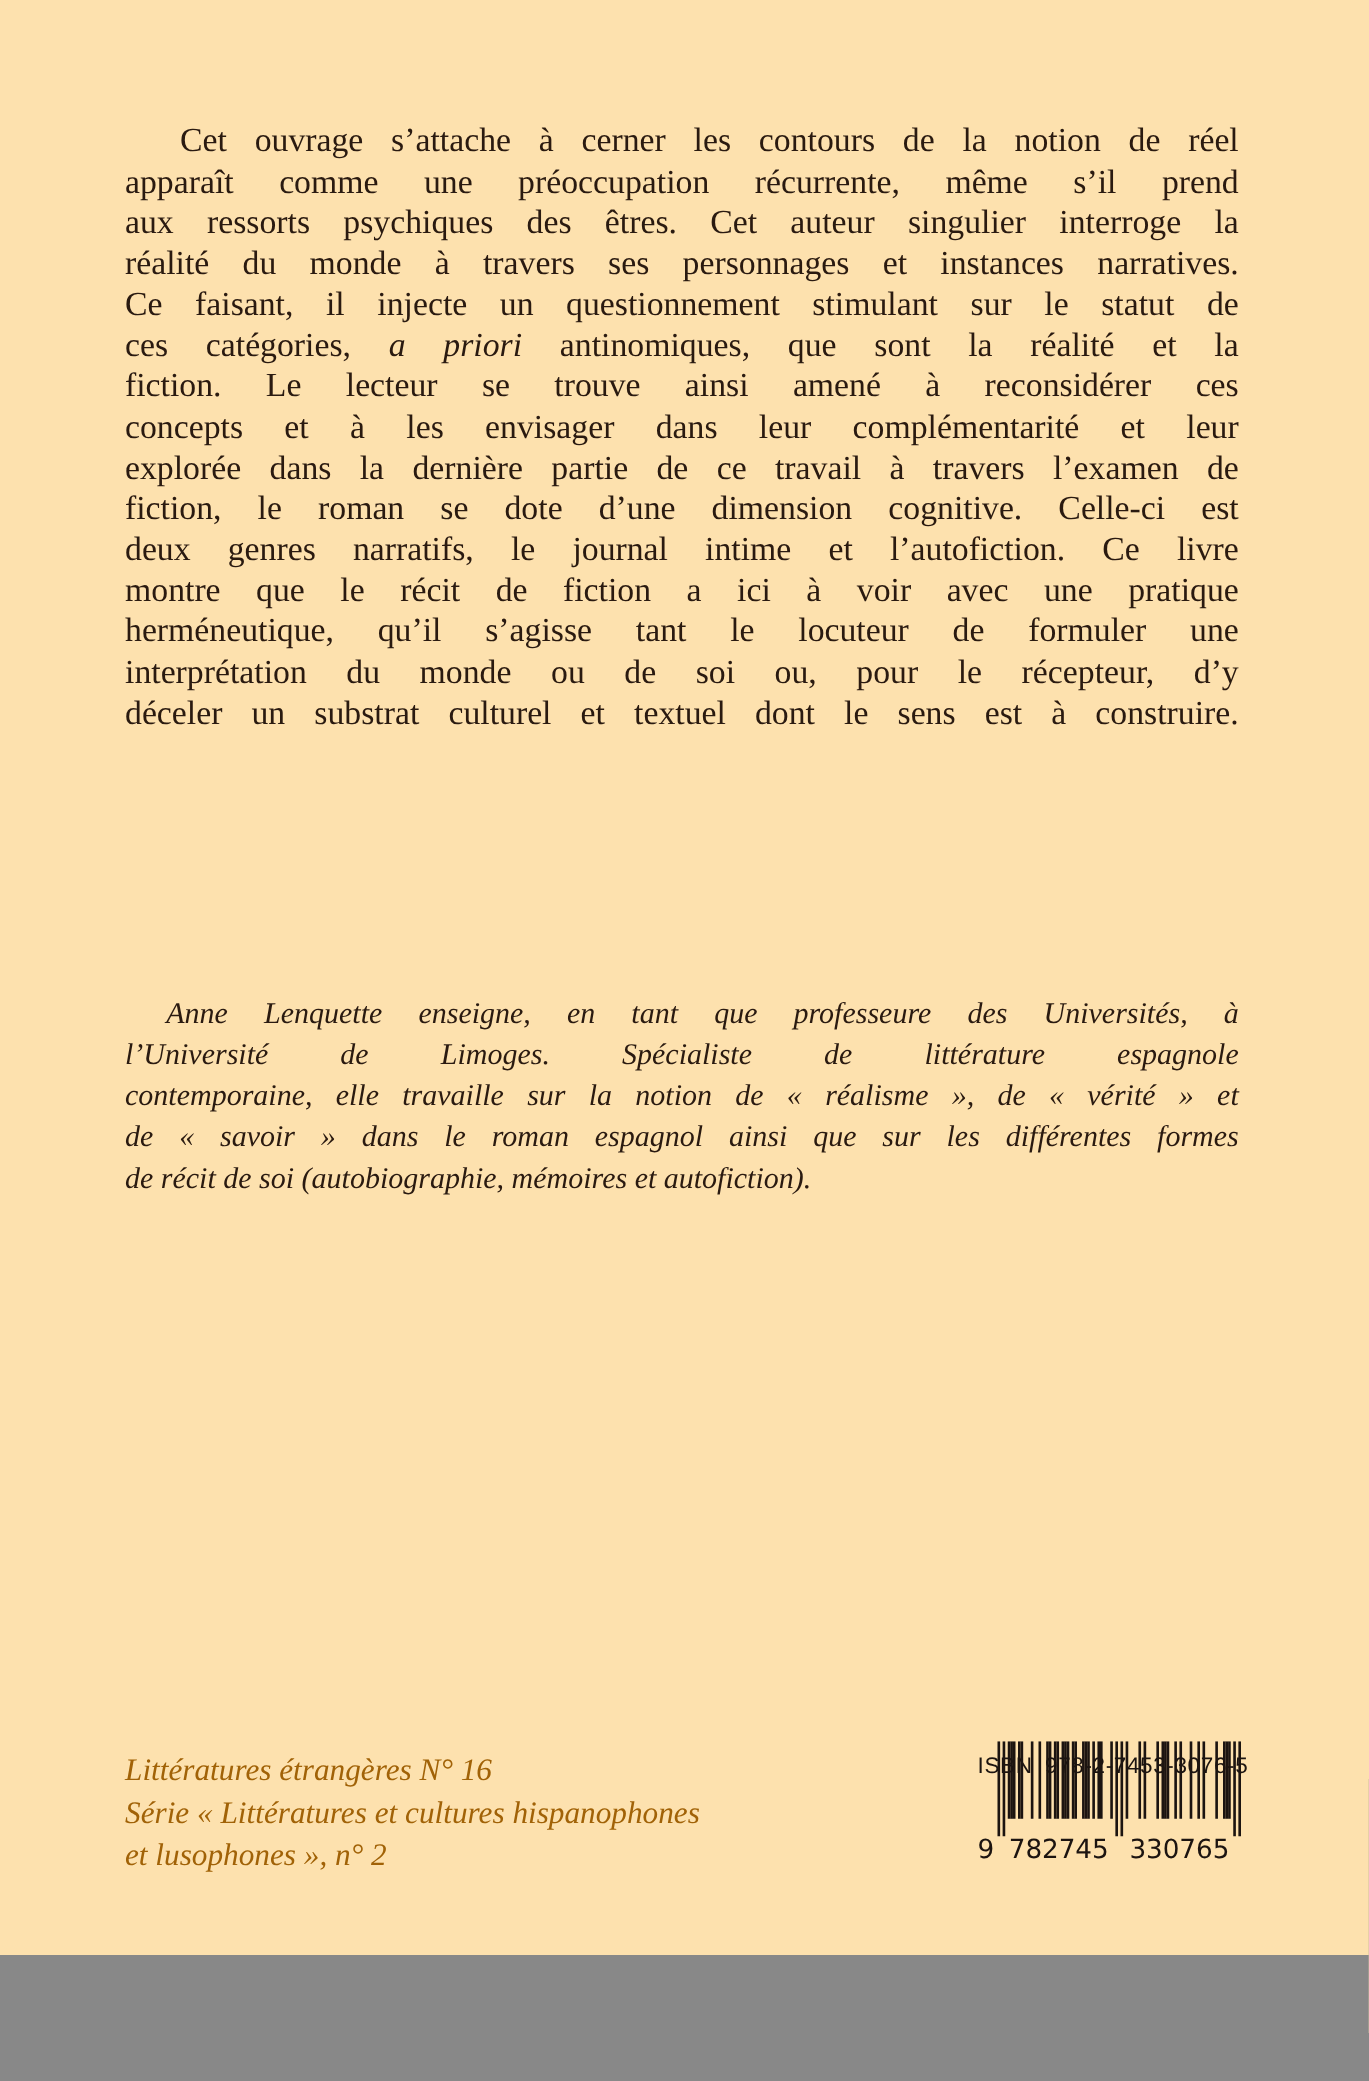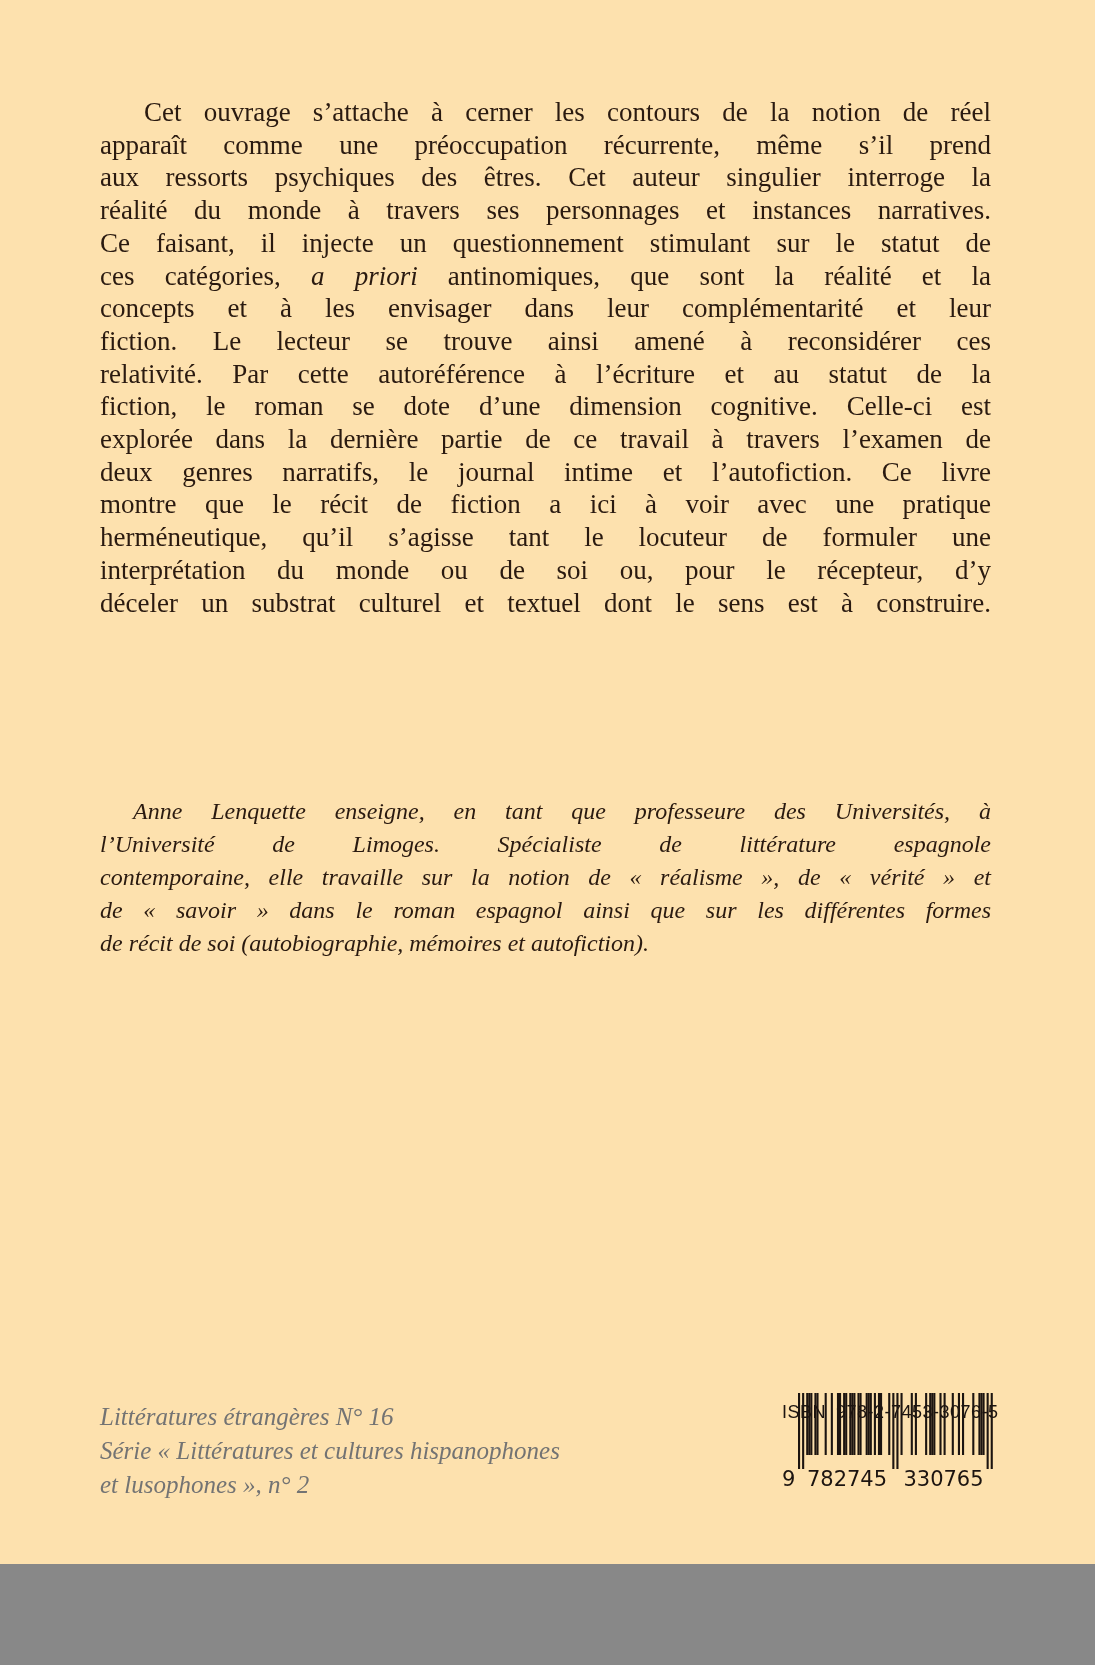--- a/index.html
+++ b/index.html
@@ -51,8 +51,8 @@
       <div class="line">réalité du monde à travers ses personnages et instances narratives.</div>
       <div class="line">Ce faisant, il injecte un questionnement stimulant sur le statut de</div>
       <div class="line">ces catégories, <em>a priori</em> antinomiques, que sont la réalité et la</div>
+      <div class="line">fiction. Le lecteur se trouve ainsi amené à reconsidérer ces</div>
       <div class="line">concepts et à les envisager dans leur complémentarité et leur</div>
-      <div class="line">fiction. Le lecteur se trouve ainsi amené à reconsidérer ces</div>
       <div class="line">relativité. Par cette autoréférence à l’écriture et au statut de la</div>
       <div class="line">fiction, le roman se dote d’une dimension cognitive. Celle-ci est</div>
       <div class="line">explorée dans la dernière partie de ce travail à travers l’examen de</div>

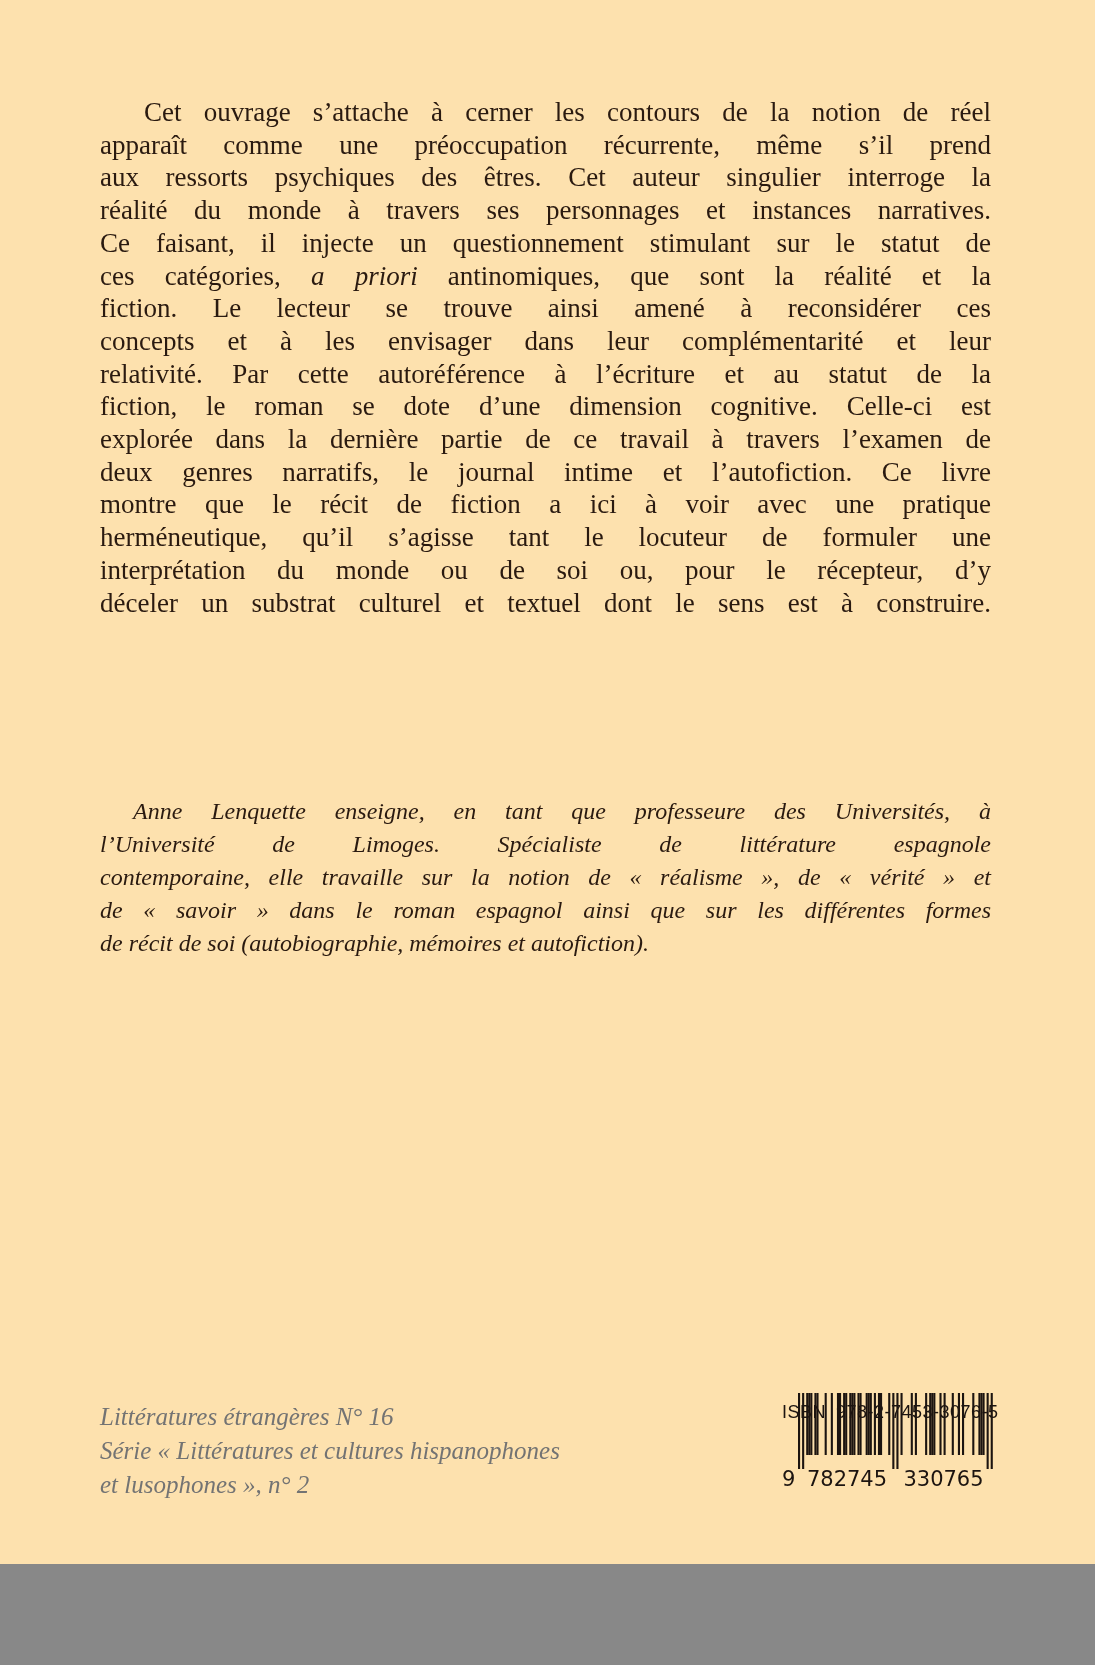--- a/index.html
+++ b/index.html
@@ -53,7 +53,6 @@
       <div class="line">ces catégories, <em>a priori</em> antinomiques, que sont la réalité et la</div>
       <div class="line">fiction. Le lecteur se trouve ainsi amené à reconsidérer ces</div>
       <div class="line">concepts et à les envisager dans leur complémentarité et leur</div>
-      <div class="line">relativité. Par cette autoréférence à l’écriture et au statut de la</div>
       <div class="line">fiction, le roman se dote d’une dimension cognitive. Celle-ci est</div>
       <div class="line">explorée dans la dernière partie de ce travail à travers l’examen de</div>
       <div class="line">deux genres narratifs, le journal intime et l’autofiction. Ce livre</div>

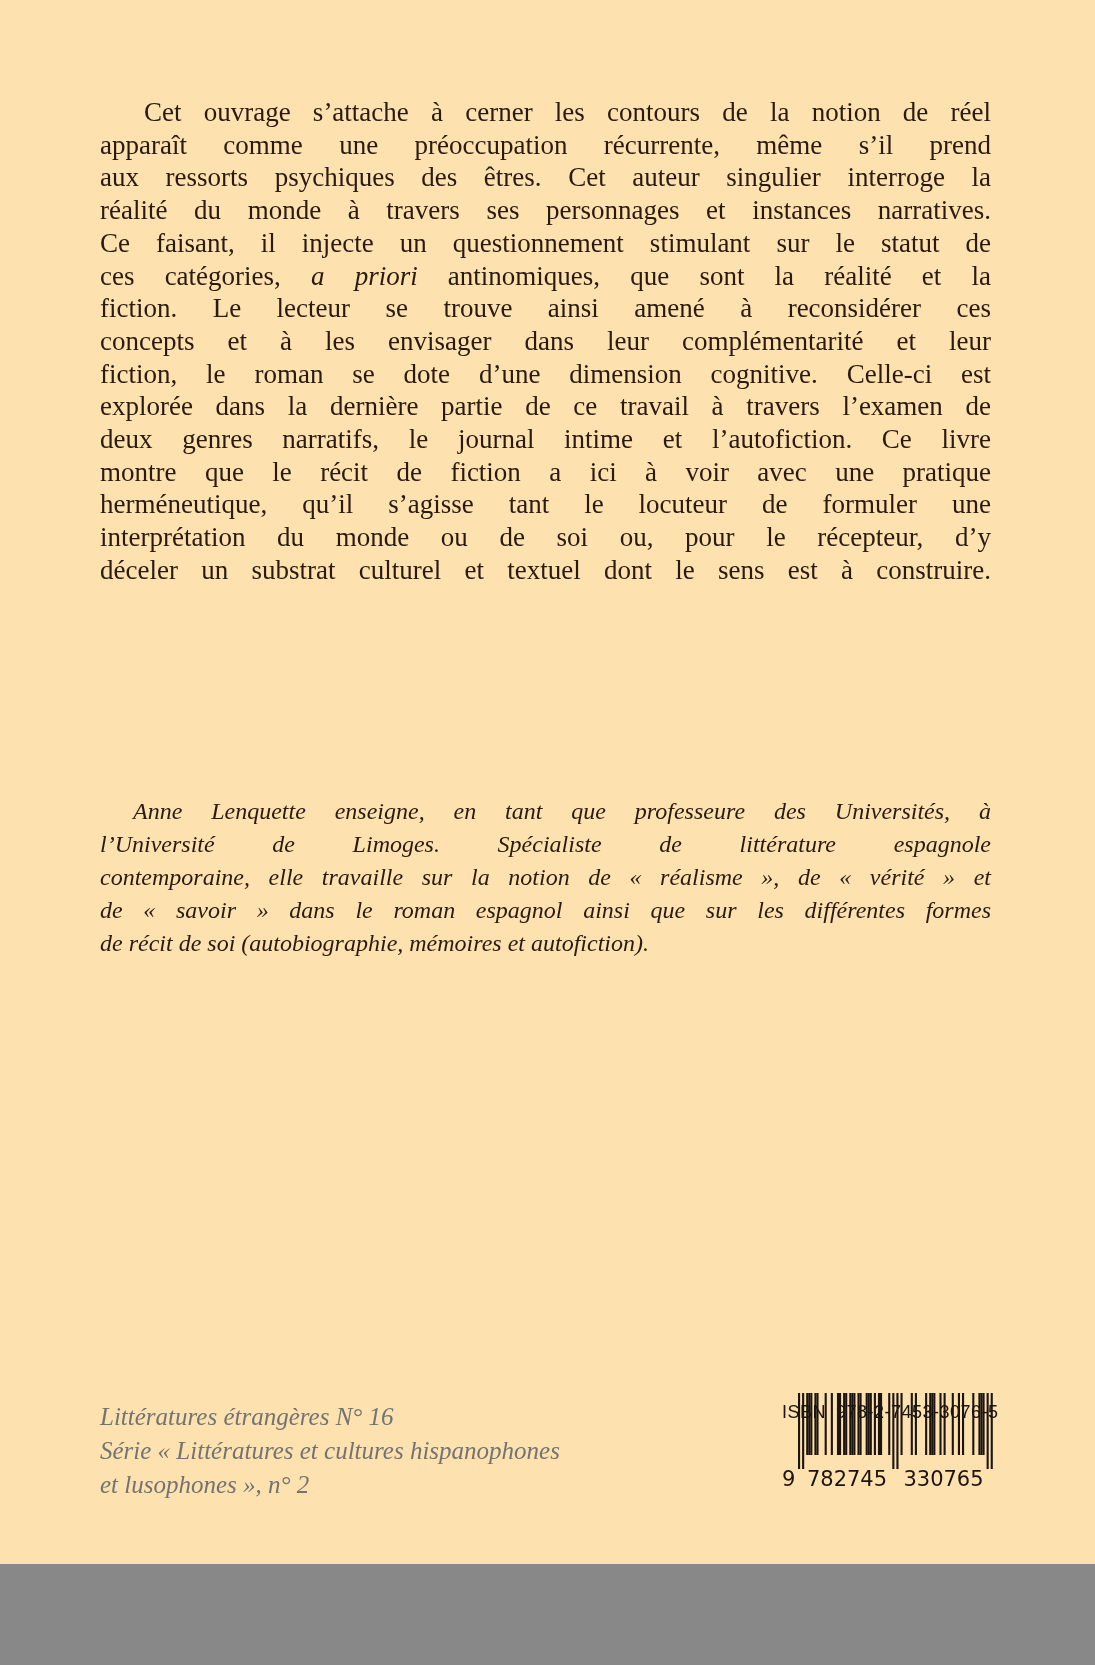--- a/index.html
+++ b/index.html
@@ -53,8 +53,8 @@
       <div class="line">ces catégories, <em>a priori</em> antinomiques, que sont la réalité et la</div>
       <div class="line">fiction. Le lecteur se trouve ainsi amené à reconsidérer ces</div>
       <div class="line">concepts et à les envisager dans leur complémentarité et leur</div>
+      <div class="line">explorée dans la dernière partie de ce travail à travers l’examen de</div>
       <div class="line">fiction, le roman se dote d’une dimension cognitive. Celle-ci est</div>
-      <div class="line">explorée dans la dernière partie de ce travail à travers l’examen de</div>
       <div class="line">deux genres narratifs, le journal intime et l’autofiction. Ce livre</div>
       <div class="line">montre que le récit de fiction a ici à voir avec une pratique</div>
       <div class="line">herméneutique, qu’il s’agisse tant le locuteur de formuler une</div>

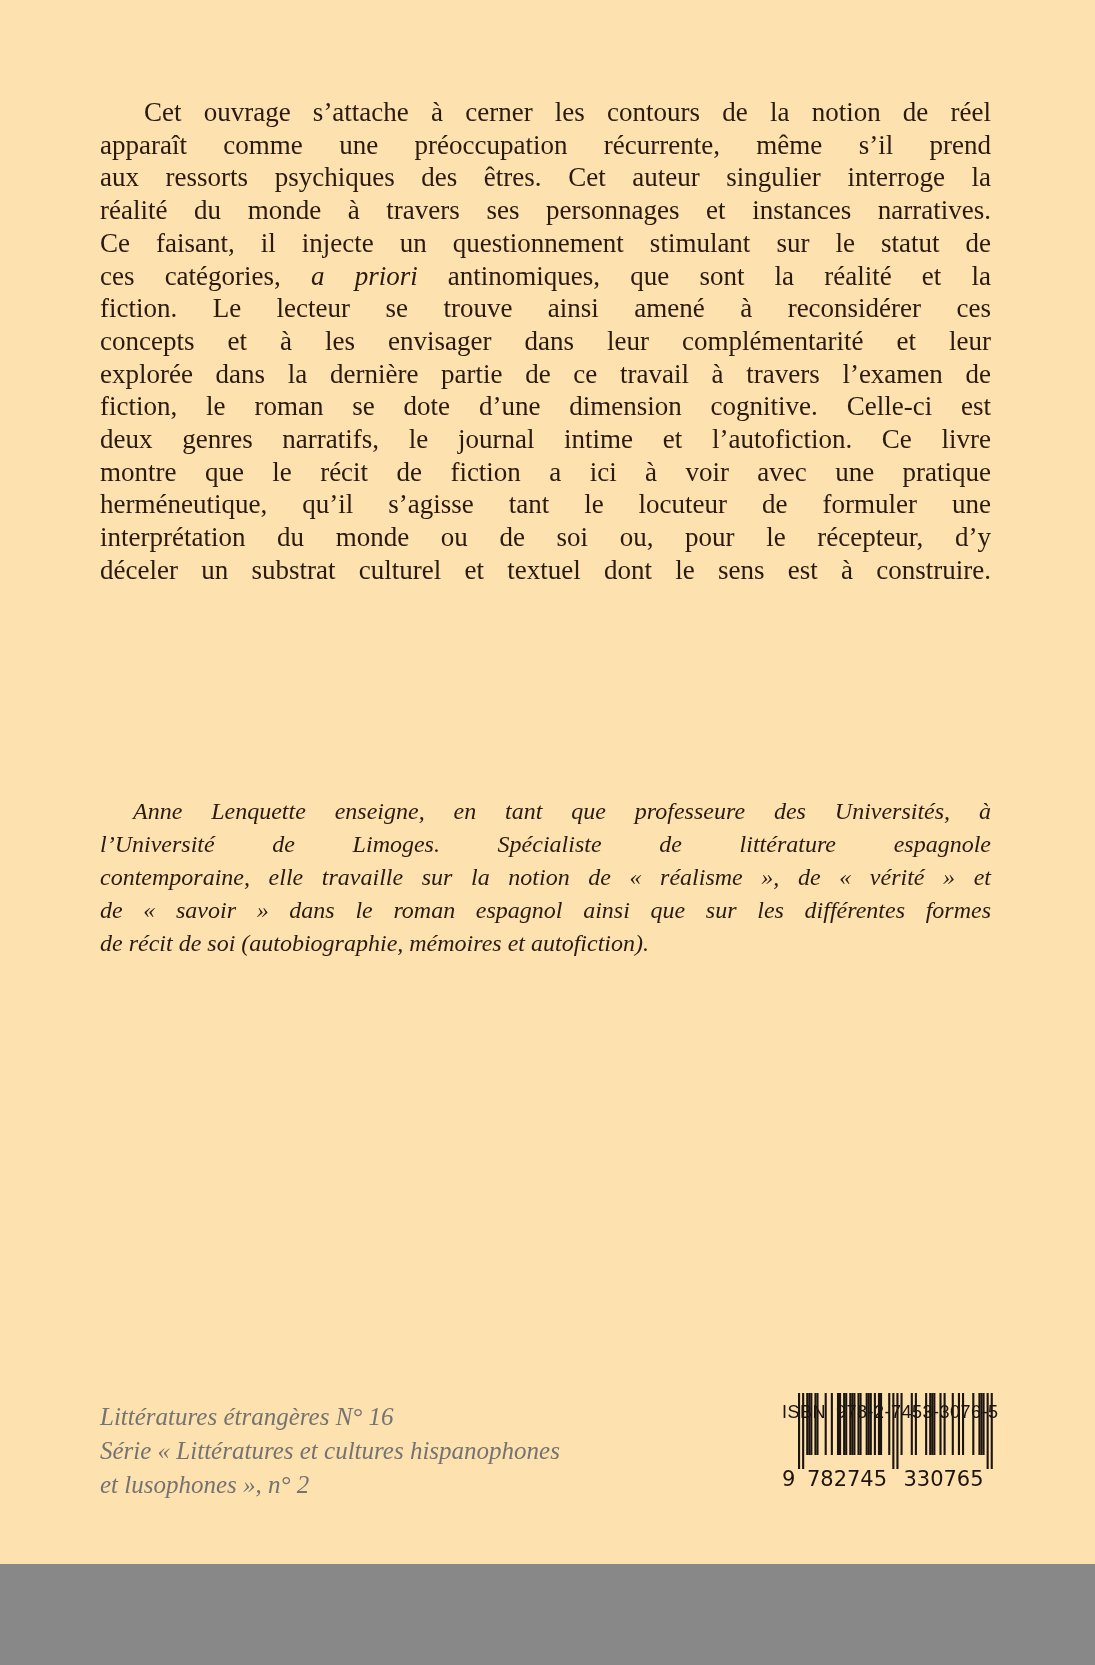--- a/index.html
+++ b/index.html
@@ -24,7 +24,7 @@
   .series {
     position:absolute; left:100px; top:1400px;
     font-style:italic; font-size:25px; line-height:34px;
-    color:#737373;
+    color:#a16207;
   }
   .isbn-line {
     position:absolute; left:782px; top:1370px; width:216px;

